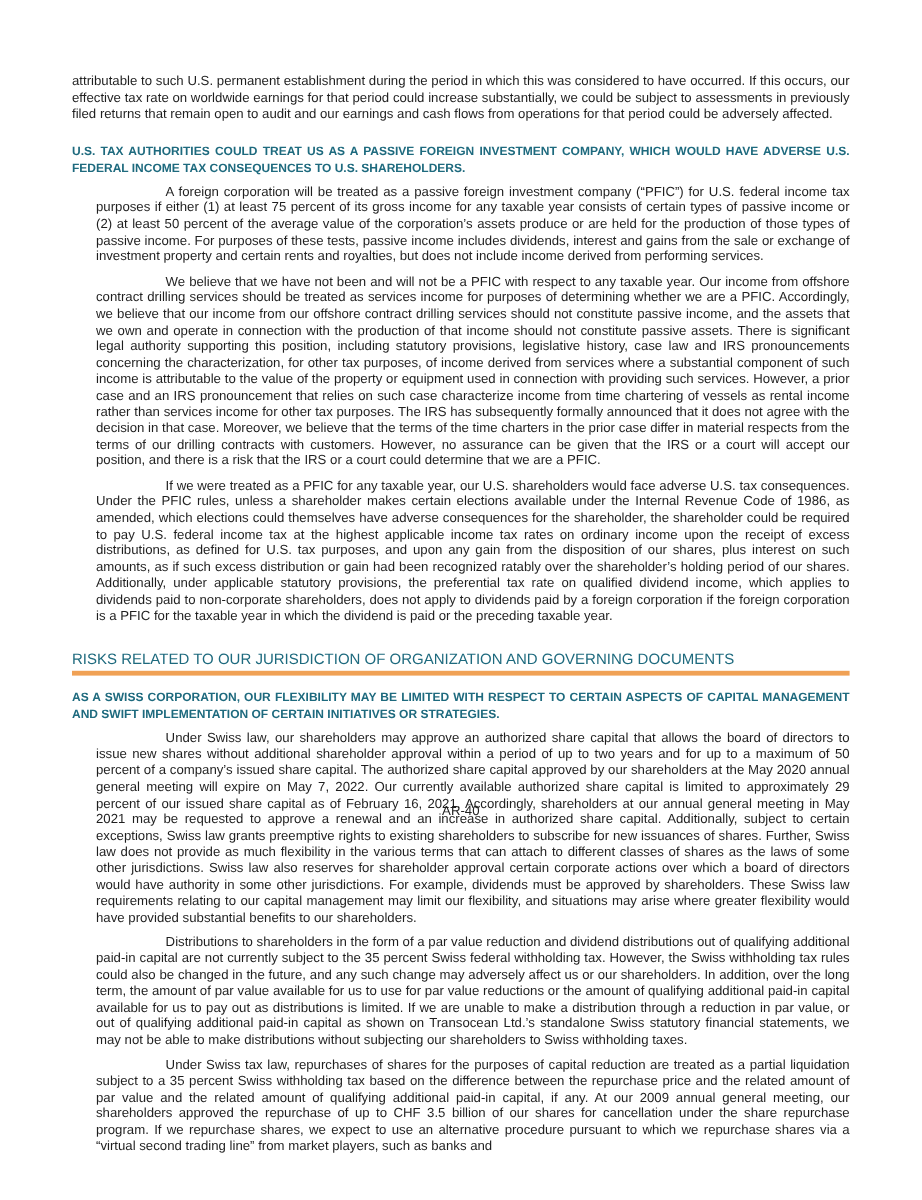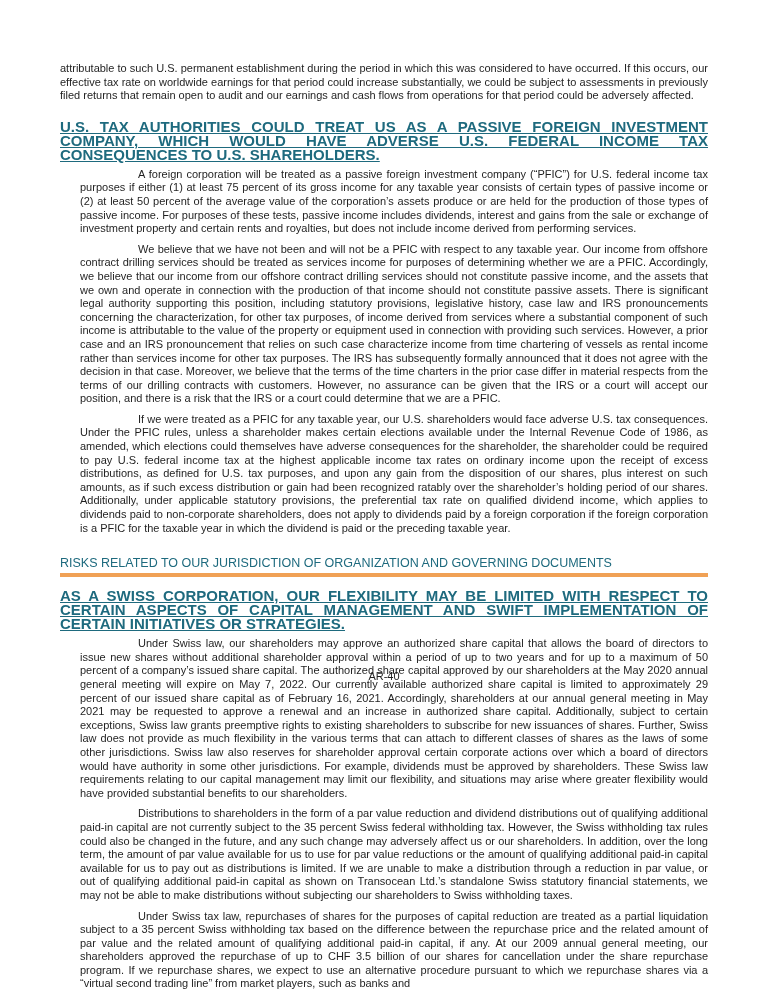--- a/index.html
+++ b/index.html
@@ -29,12 +29,11 @@
   p.indent{text-indent:58px;margin-left:20px;}
   h2.subheading{
     color:var(--heading-color);
-    font-size:15px;
+    font-size:10px;
     line-height:14px;
     font-weight:bold;
     text-align:justify;
     margin:17px 0 6px 0;
-    text-decoration:underline;
   }
   h1.section-heading{
     color:var(--heading-color);

